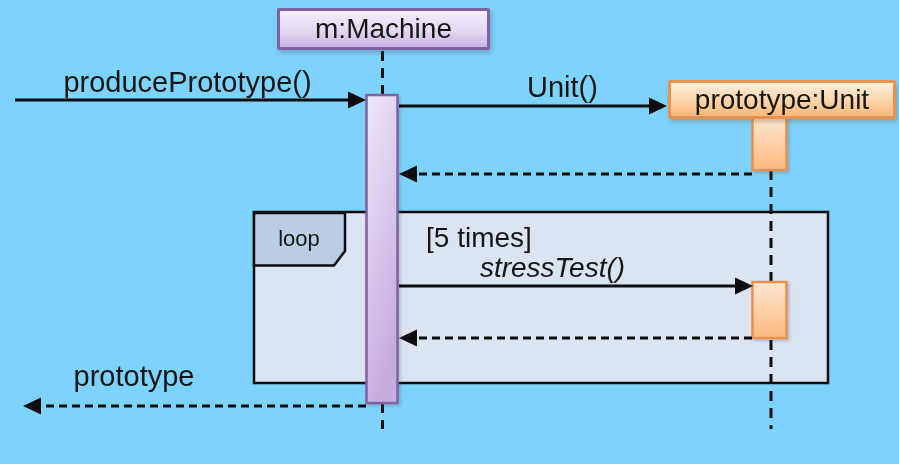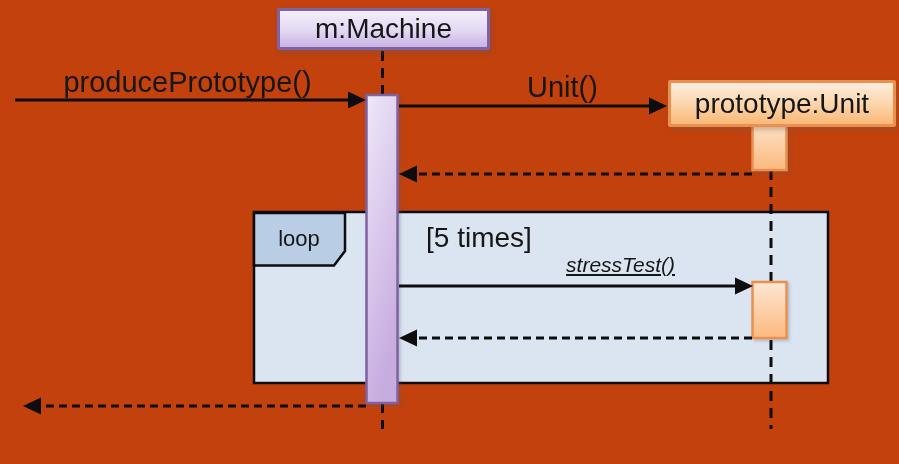--- a/index.html
+++ b/index.html
@@ -6,7 +6,7 @@
   .canvas{
     position:relative;
     width:899px;height:464px;
-    background:#c2410c;
+    background:#7dd3fc;
     font-family:"Liberation Sans", sans-serif;
     color:#161616;
     overflow:hidden;

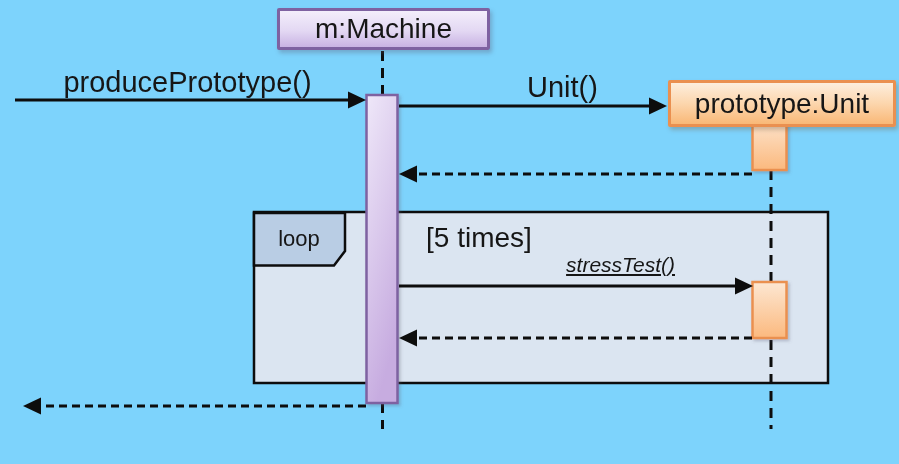--- a/index.html
+++ b/index.html
@@ -27,7 +27,7 @@
     box-shadow:2px 3px 4px rgba(90,90,115,.35);
   }
   .unit-box{
-    left:668px;top:80px;width:228px;height:47px;
+    left:668px;top:80px;width:228px;height:39px;
     border:3px solid #ea9050;
     background:linear-gradient(to bottom,#fdeedd 0%,#fcd6ad 50%,#f9b877 100%);
     box-shadow:2px 3px 4px rgba(120,95,70,.35);

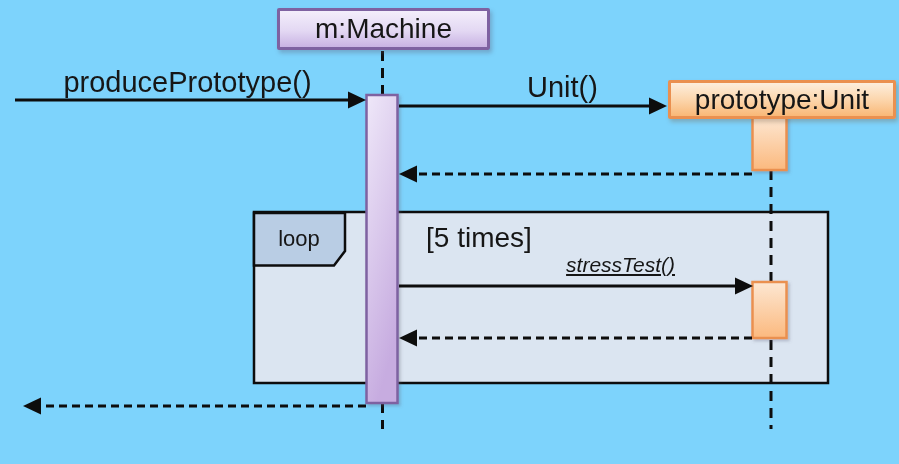--- a/index.html
+++ b/index.html
@@ -40,7 +40,7 @@
   .produce-label{left:40px;top:68px;width:295px;text-align:center;}
   .unit-label{left:480px;top:73px;width:165px;text-align:center;}
   .guard-label{left:426px;top:224px;font-size:28px;}
-  .stress-label{left:430px;top:254px;width:245px;text-align:right;font-style:italic;font-size:21px;text-decoration:underline;}
+  .stress-label{left:430px;top:254px;width:245px;text-align:center;font-style:italic;font-size:28px;}
   .proto-label{left:54px;top:362px;width:160px;text-align:center;}
   .loop-label{
     position:absolute;left:253px;top:211px;width:92px;height:55px;

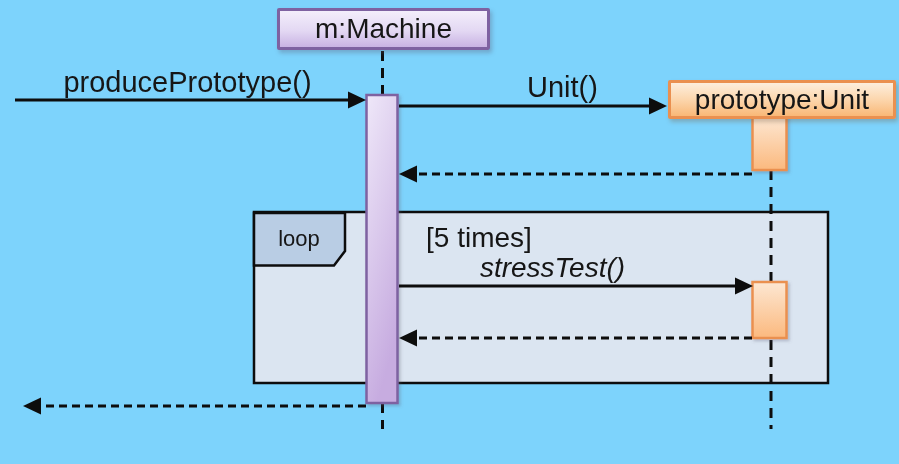--- a/index.html
+++ b/index.html
@@ -109,6 +109,7 @@
   <div class="msg-label produce-label">producePrototype()</div>
   <div class="msg-label guard-label">[5 times]</div>
   <div class="msg-label stress-label">stressTest()</div>
+  <div class="msg-label proto-label">prototype</div>
   <div class="loop-label">loop</div>
 
 </div>

